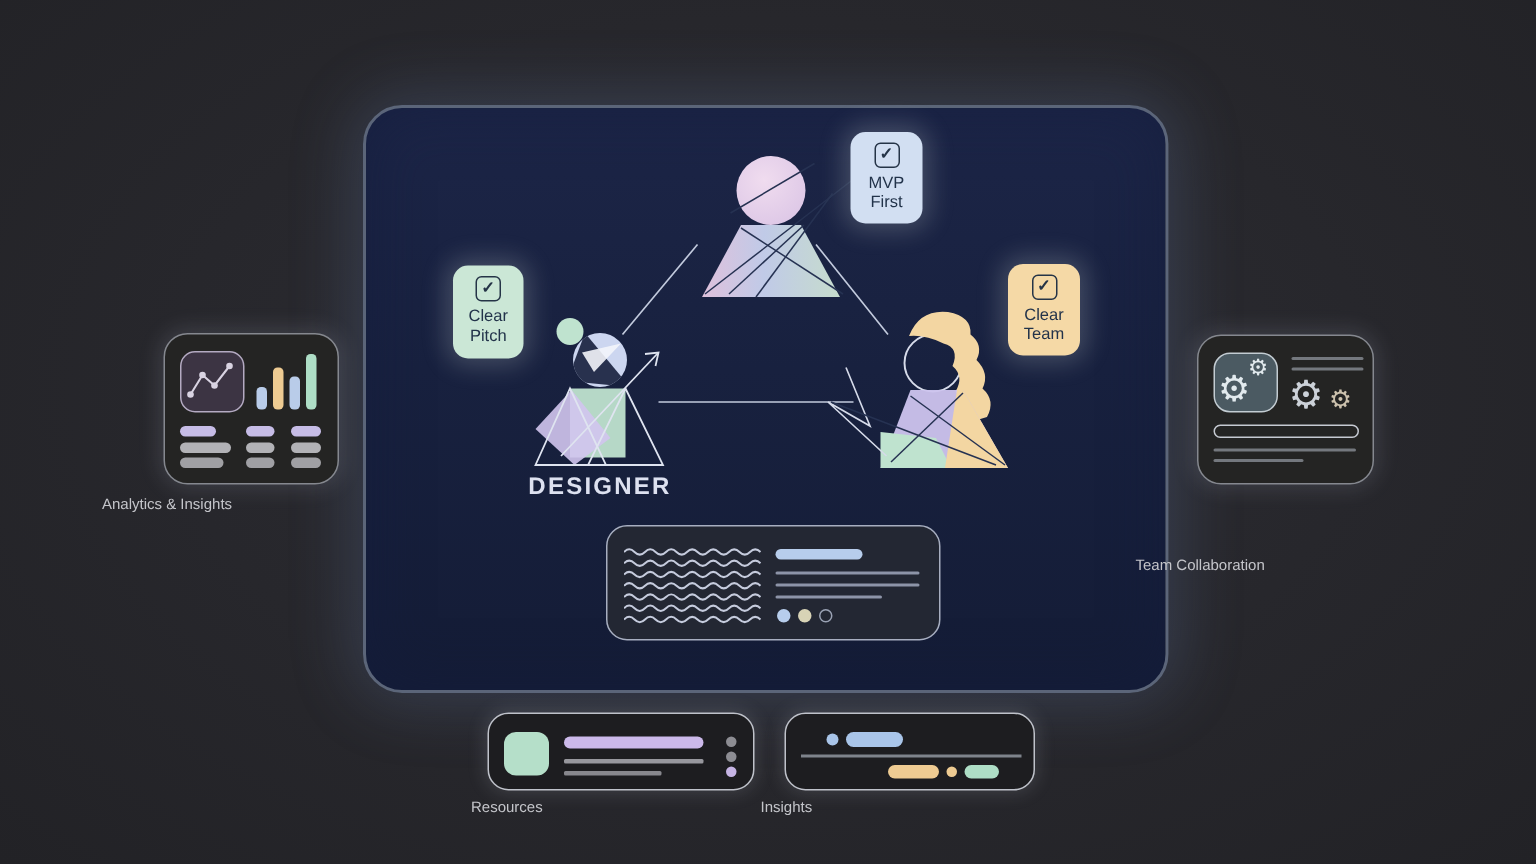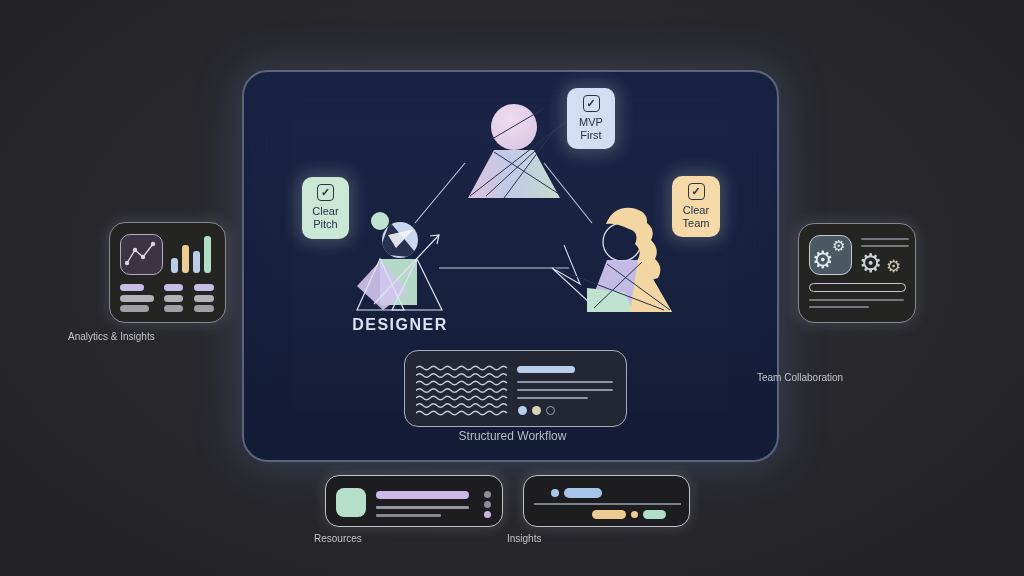--- a/index.html
+++ b/index.html
@@ -205,7 +205,6 @@
     <div class="abs wf-dot wf-d2"></div>
     <div class="abs wf-dot wf-d3"></div>
   </div>
-  <div class="abs wf-caption">Structured Workflow</div>
 </div>
 
 <div class="abs badge badge-clear">

